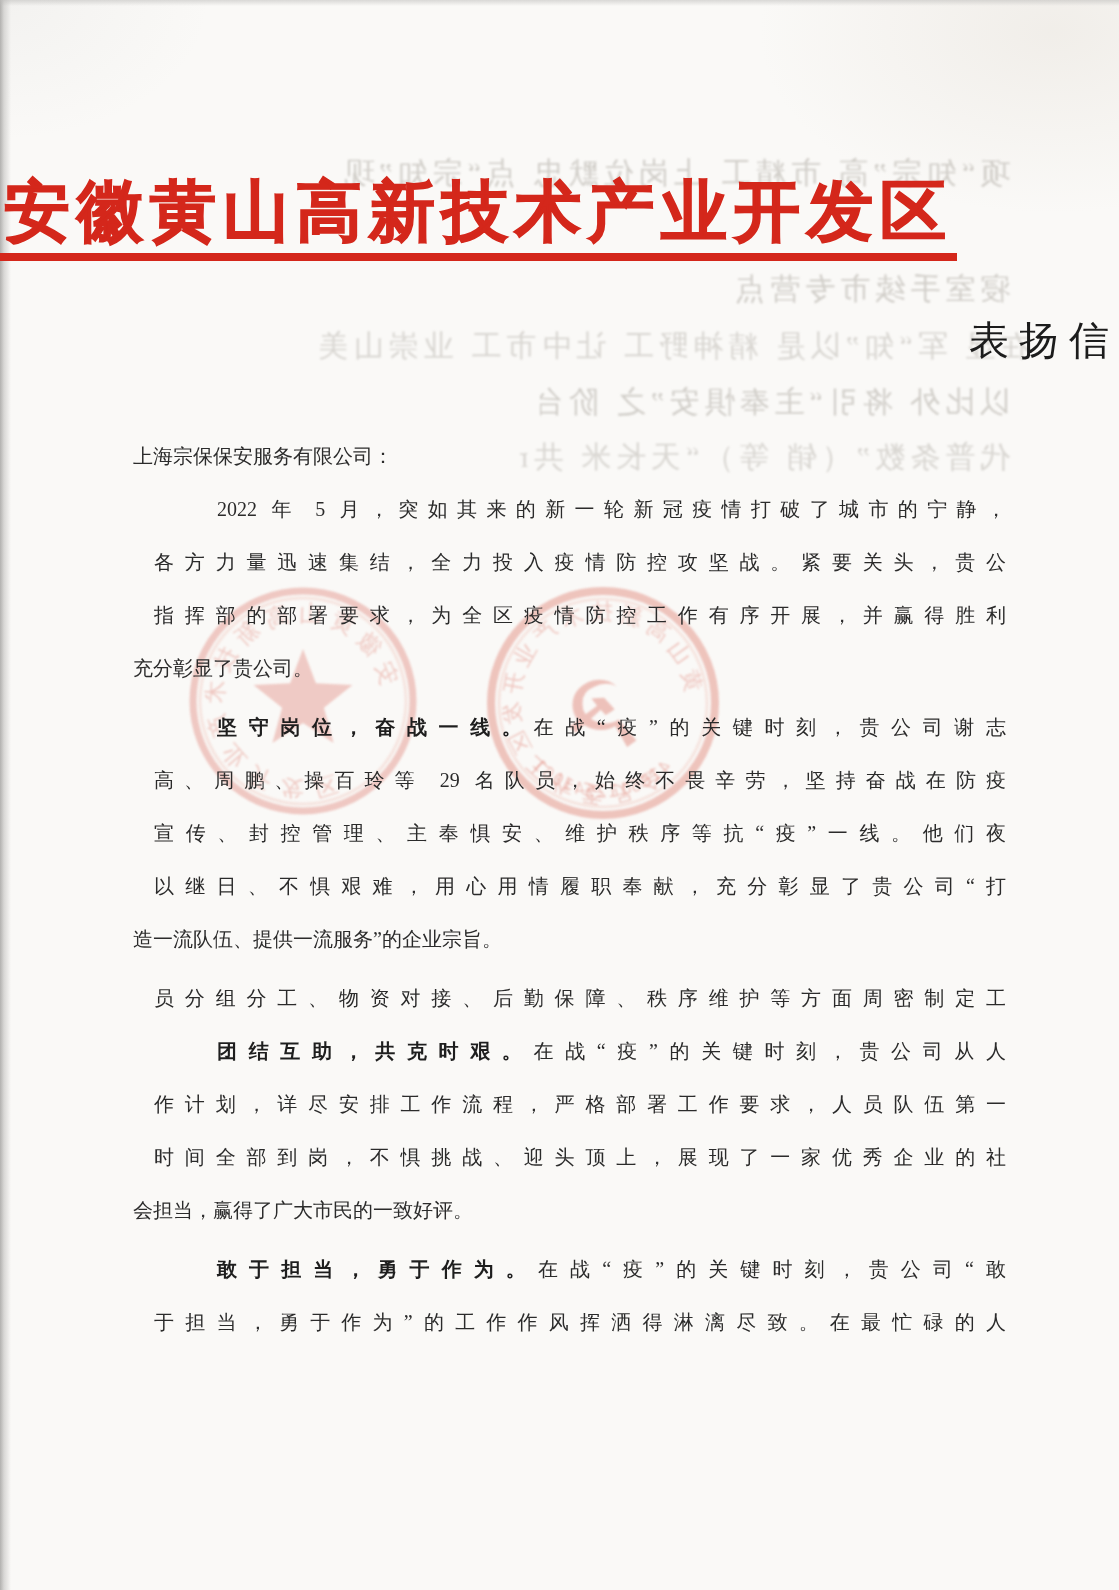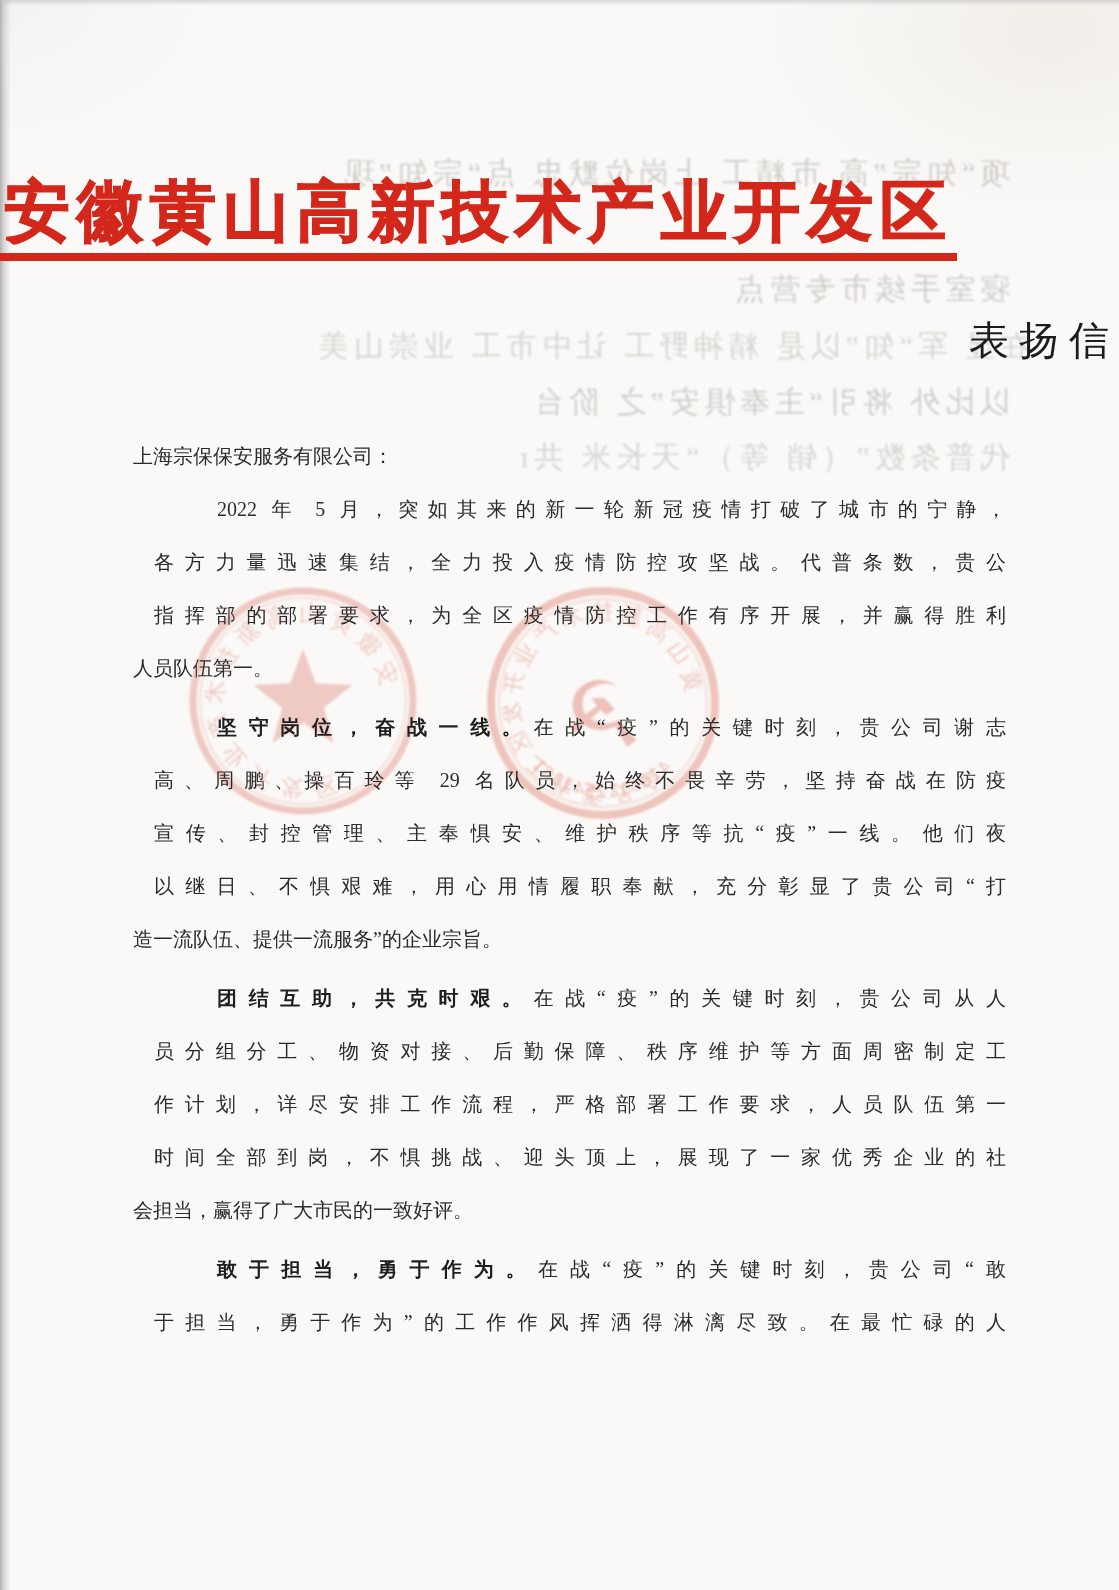--- a/index.html
+++ b/index.html
@@ -130,7 +130,7 @@
 
     <div class="para first">
       <div class="line fill indent">2022 年 5 月，突如其来的新一轮新冠疫情打破了城市的宁静，</div>
-      <div class="line fill">各方力量迅速集结，全力投入疫情防控攻坚战。代普条数，贵公</div>
+      <div class="line fill">各方力量迅速集结，全力投入疫情防控攻坚战。紧要关头，贵公</div>
       <div class="line fill">指挥部的部署要求，为全区疫情防控工作有序开展，并赢得胜利</div>
       <div class="line end">人员队伍第一。</div>
     </div>

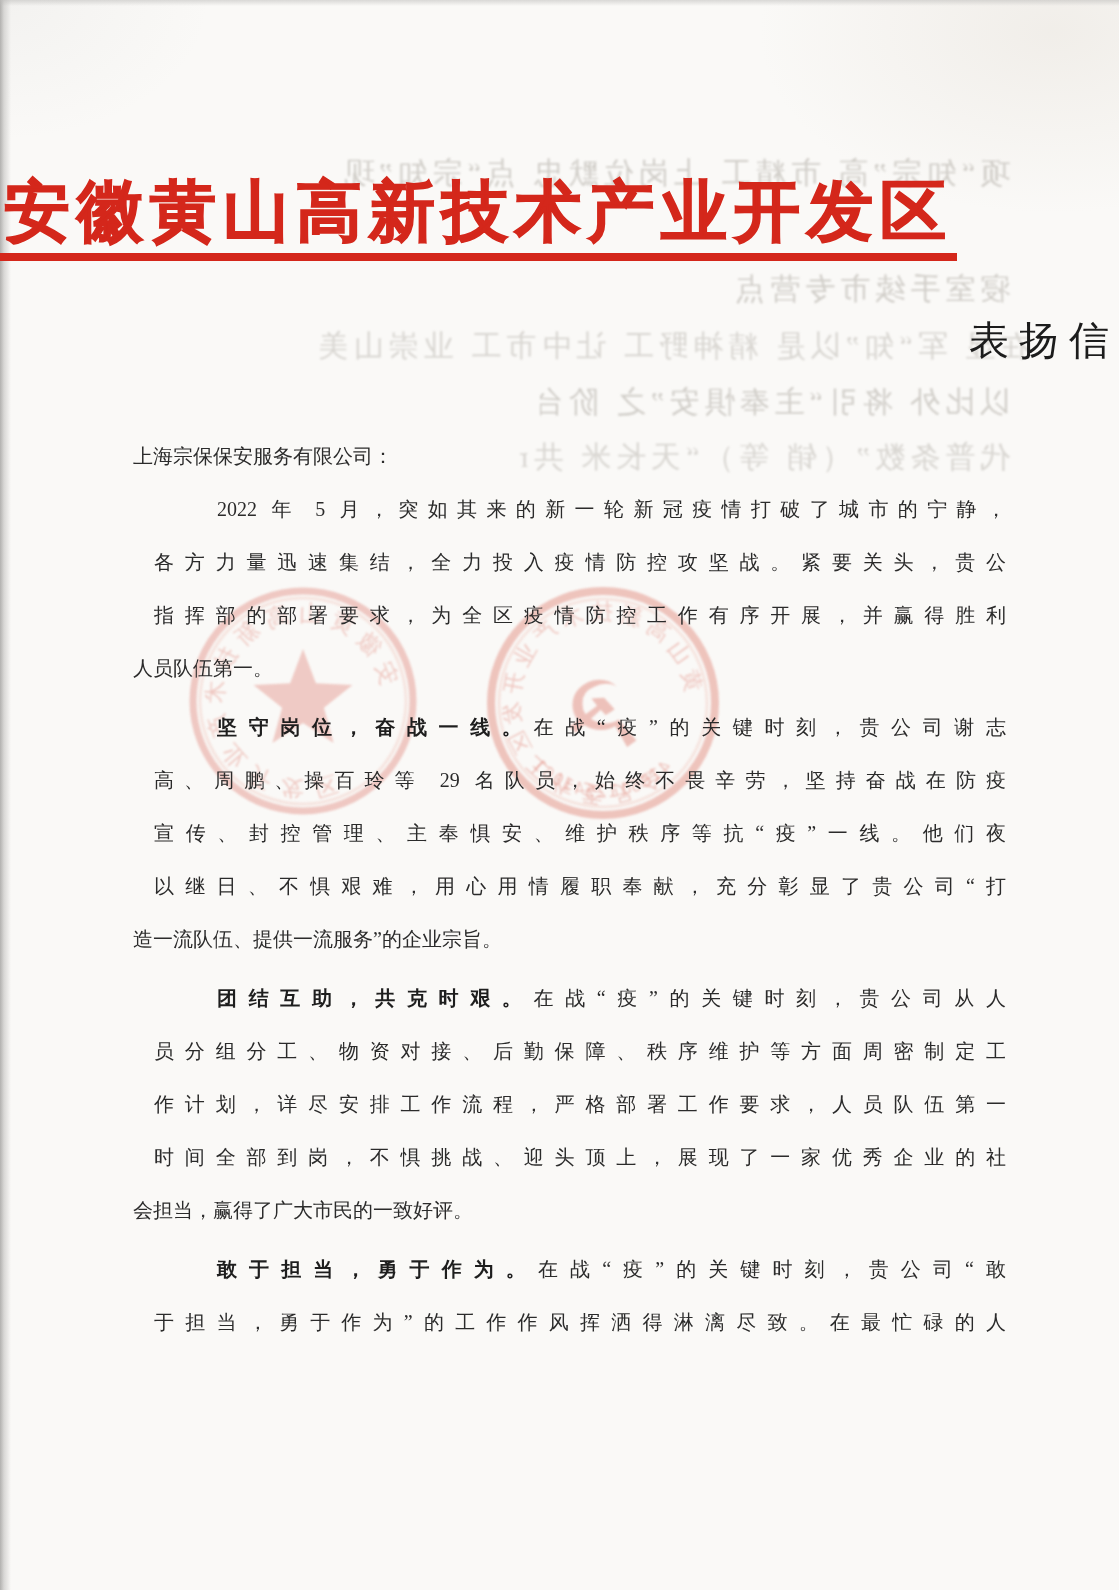--- a/index.html
+++ b/index.html
@@ -132,7 +132,7 @@
       <div class="line fill indent">2022 年 5 月，突如其来的新一轮新冠疫情打破了城市的宁静，</div>
       <div class="line fill">各方力量迅速集结，全力投入疫情防控攻坚战。紧要关头，贵公</div>
       <div class="line fill">指挥部的部署要求，为全区疫情防控工作有序开展，并赢得胜利</div>
-      <div class="line end">人员队伍第一。</div>
+      <div class="line end">充分彰显了贵公司。</div>
     </div>
 
     <div class="para">

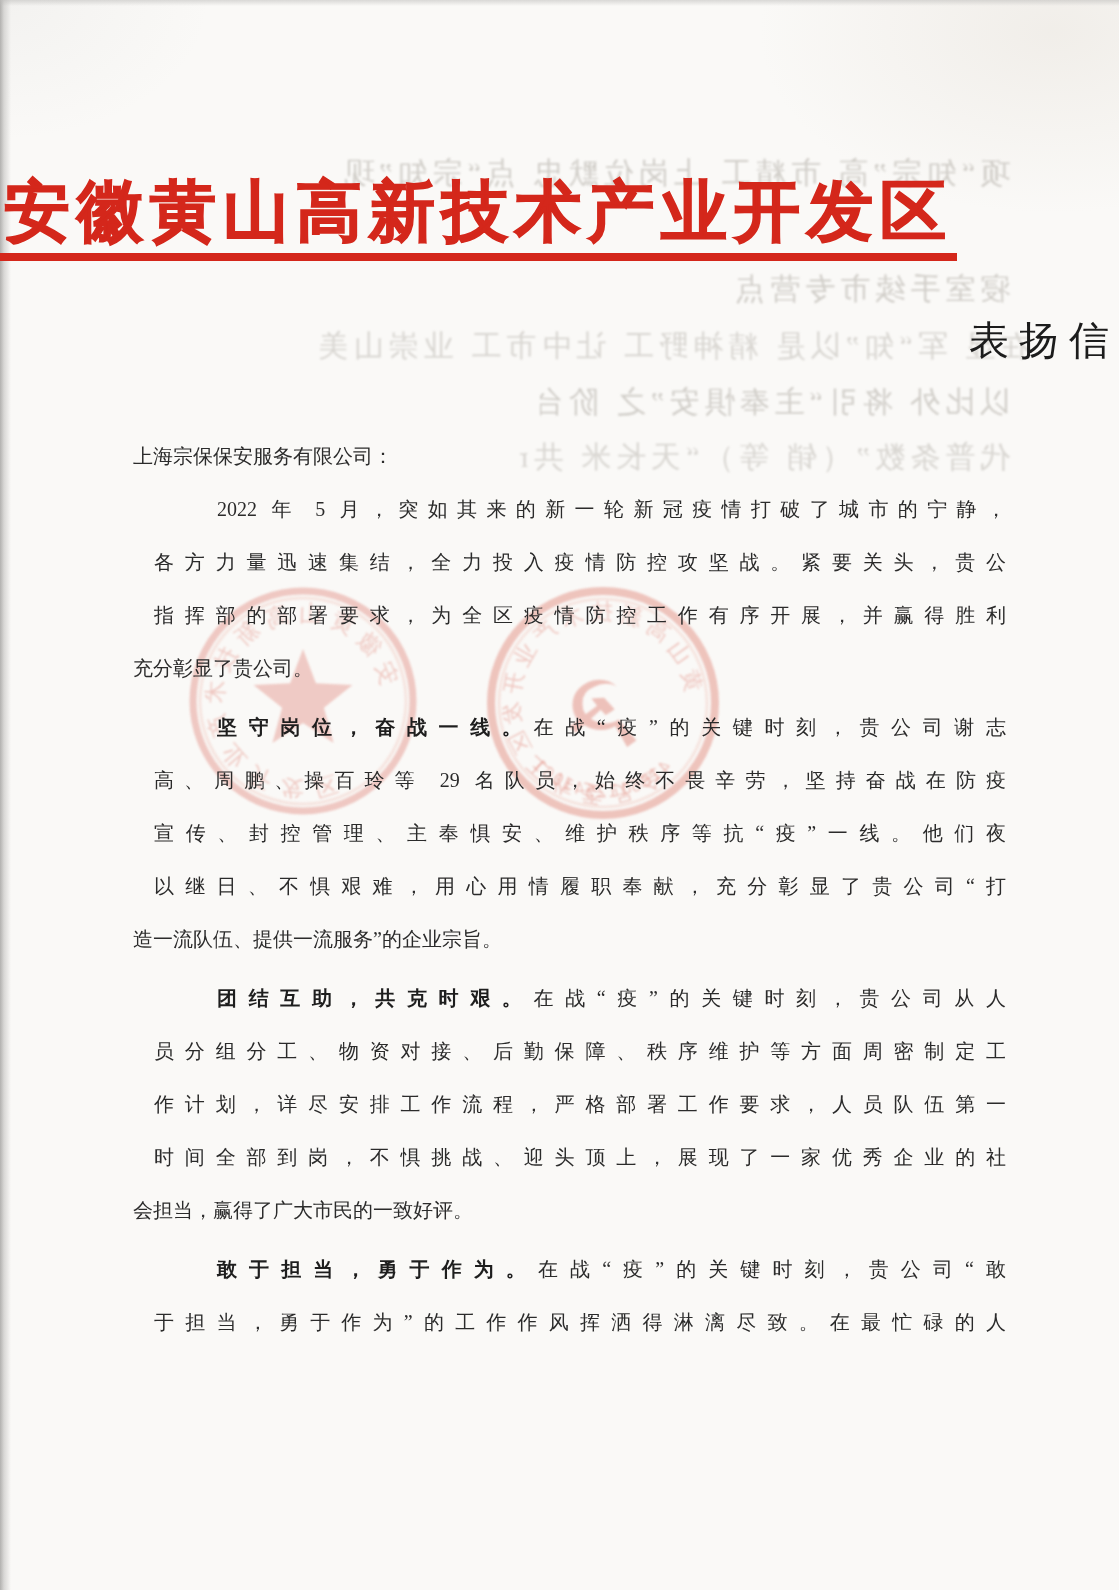--- a/index.html
+++ b/index.html
@@ -144,8 +144,8 @@
     </div>
 
     <div class="para">
+      <div class="line fill">员分组分工、物资对接、后勤保障、秩序维护等方面周密制定工</div>
       <div class="line fill indent"><b class="lead">团结互助，共克时艰。</b><span>在战“疫”的关键时刻，贵公司从人</span></div>
-      <div class="line fill">员分组分工、物资对接、后勤保障、秩序维护等方面周密制定工</div>
       <div class="line fill">作计划，详尽安排工作流程，严格部署工作要求，人员队伍第一</div>
       <div class="line fill">时间全部到岗，不惧挑战、迎头顶上，展现了一家优秀企业的社</div>
       <div class="line end">会担当，赢得了广大市民的一致好评。</div>

